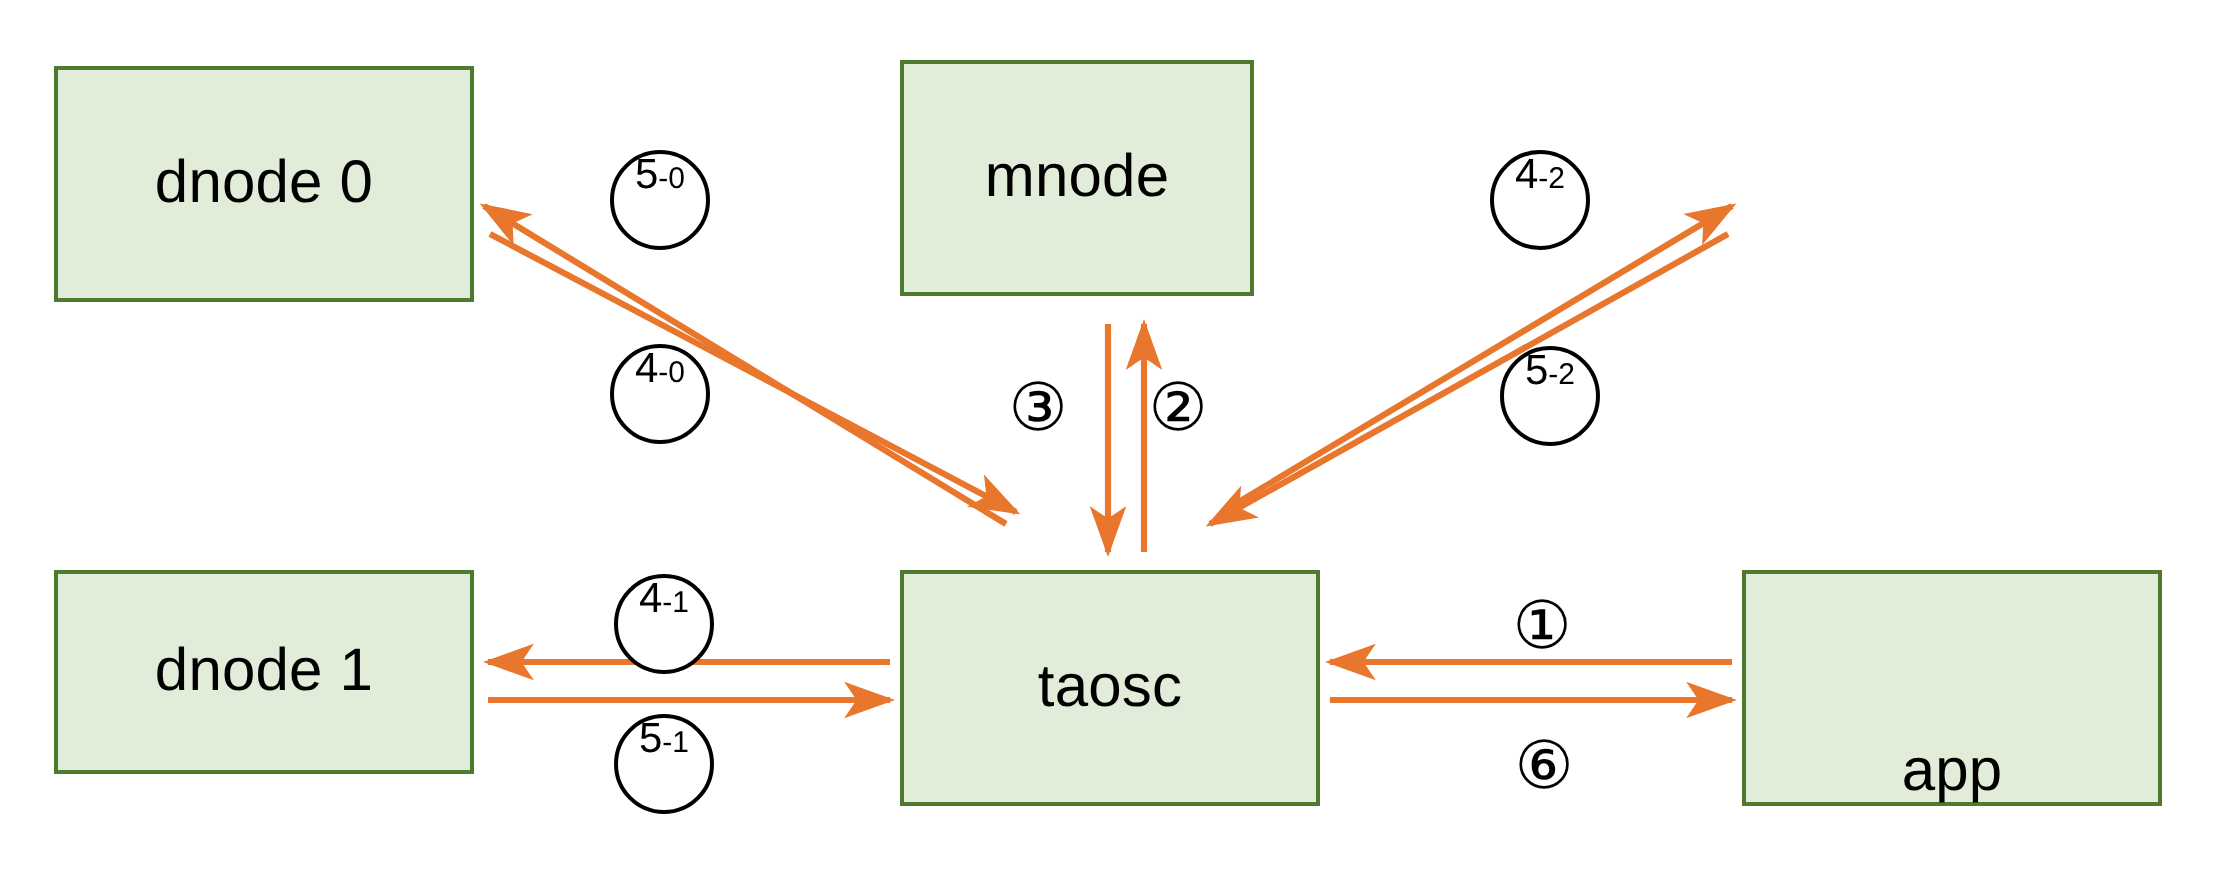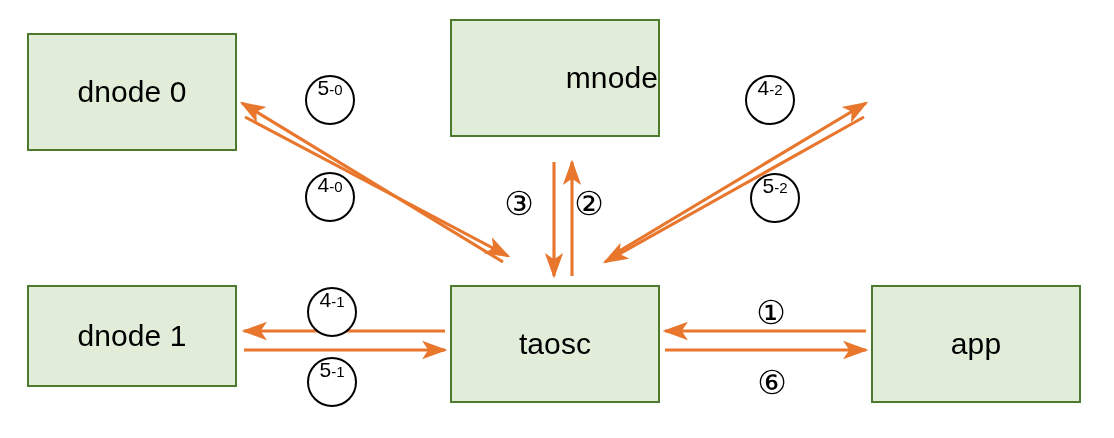--- a/index.html
+++ b/index.html
@@ -101,7 +101,7 @@
     <span class="node-label">dnode 0</span>
   </div>
 
-  <div class="node-box" style="left:450px; top:19px; width:210px; height:118px;justify-content:flex-end;">
+  <div class="node-box" style="left:450px; top:30px; width:177px; height:118px;">
     <span class="node-label">mnode</span>
   </div>
 

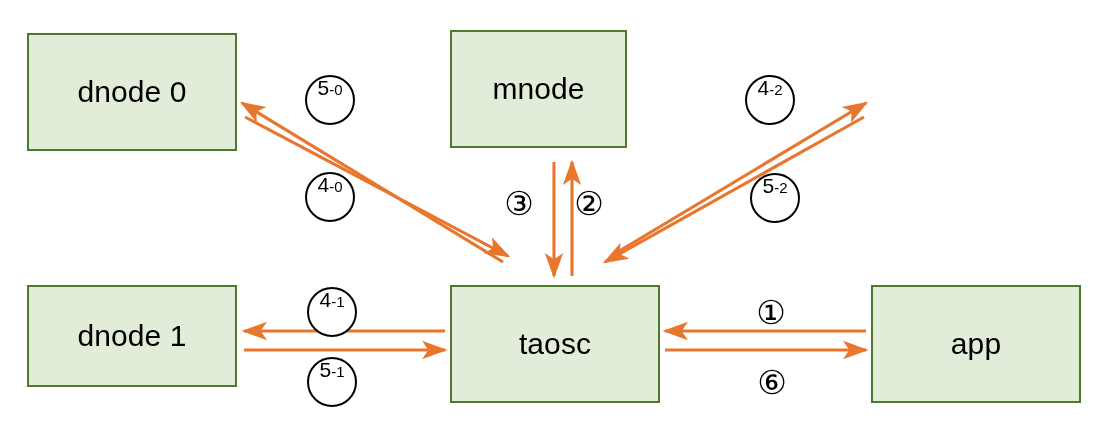--- a/index.html
+++ b/index.html
@@ -114,7 +114,7 @@
     <span class="node-label">taosc</span>
   </div>
 
-  <div class="node-box" style="left:871px; top:285px; width:210px; height:118px;">
+  <div class="node-box" style="left:871px; top:285px; width:210px; height:118px;align-items:flex-end;">
     <span class="node-label">app</span>
   </div>
 

